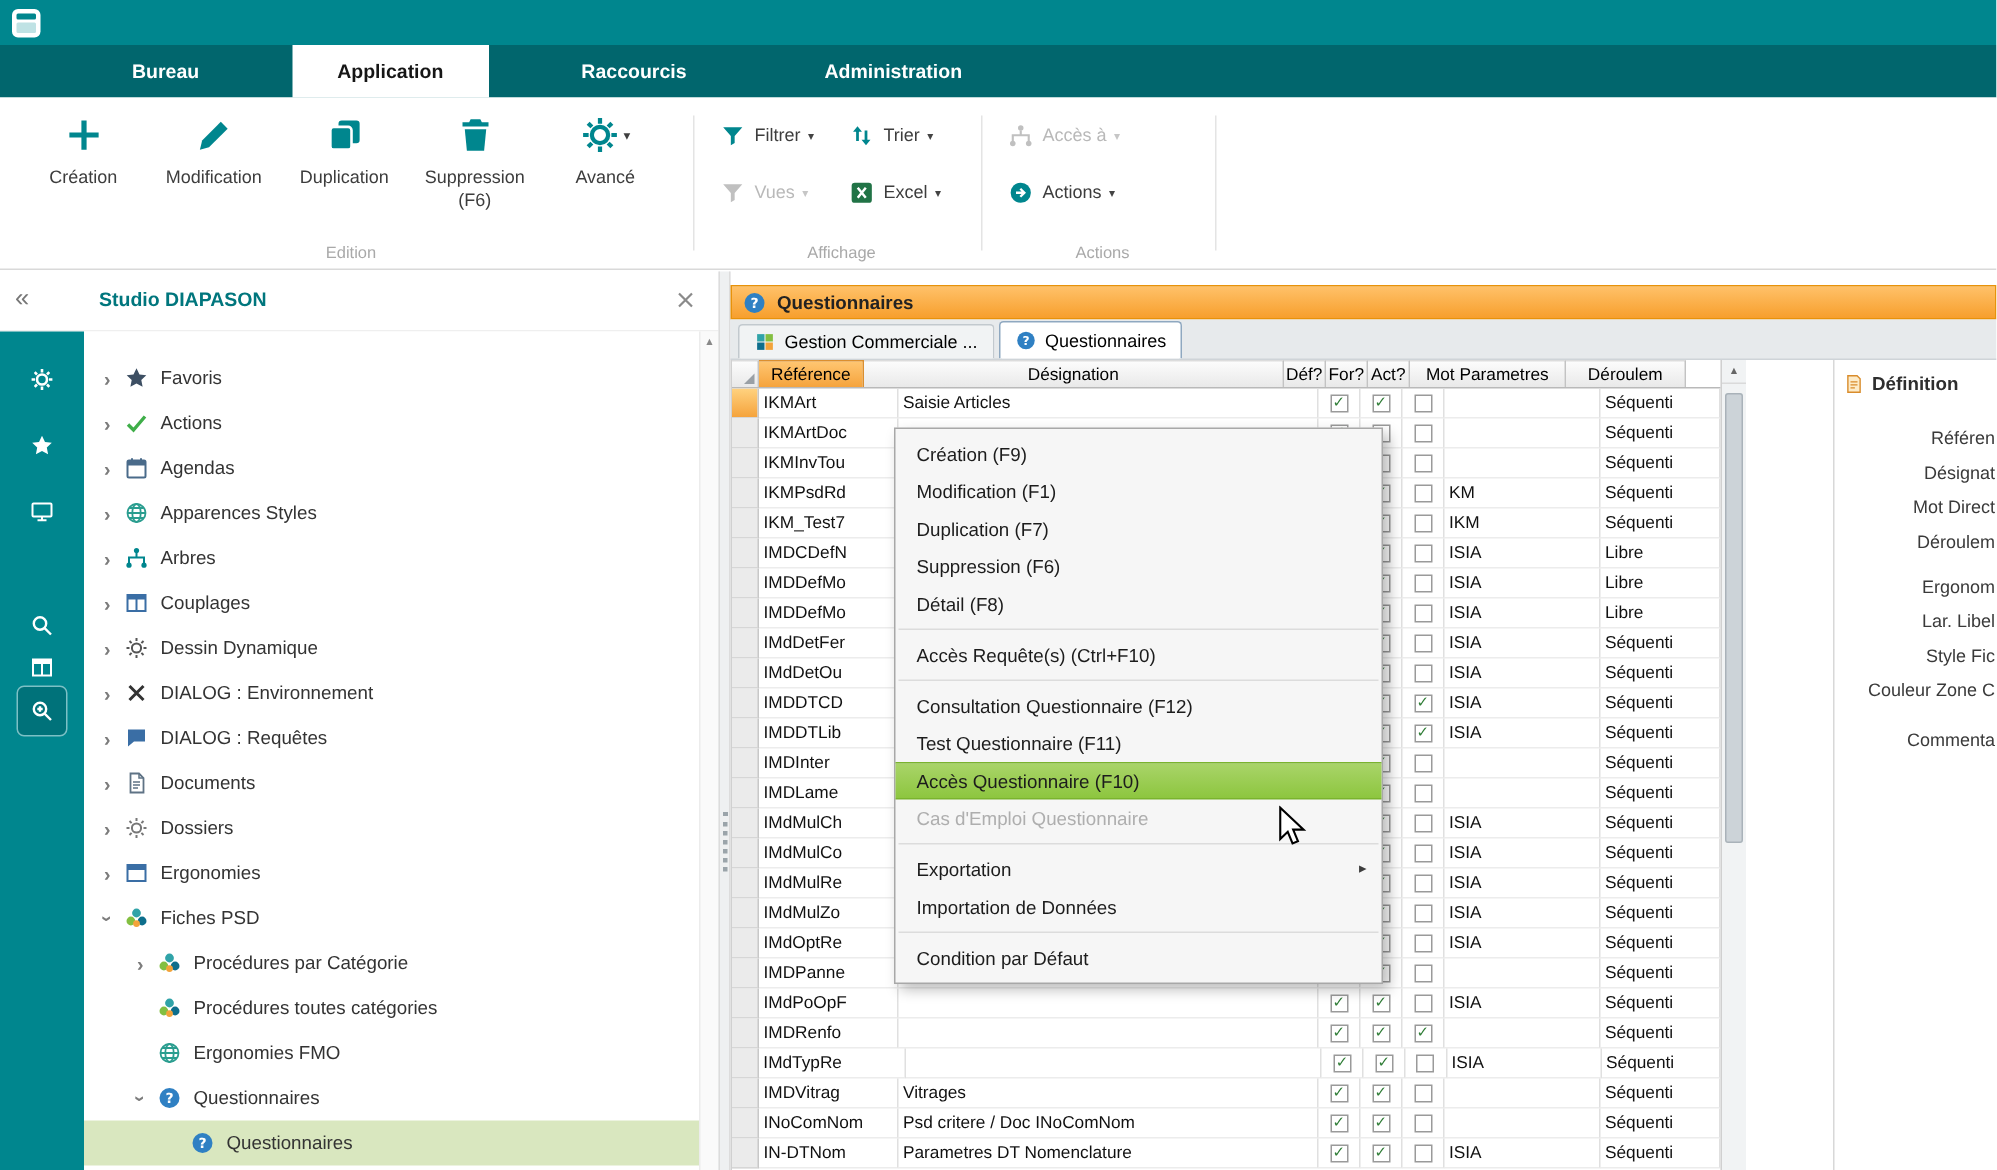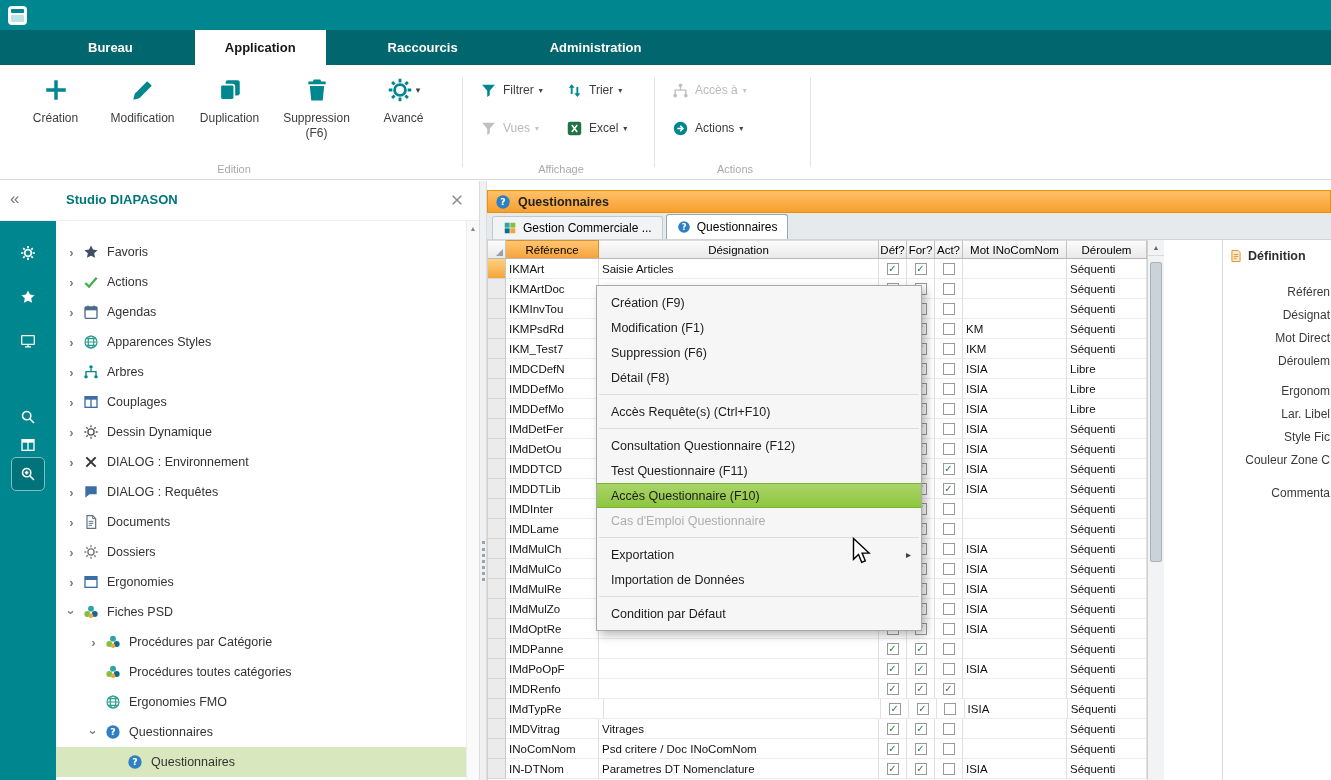--- a/index.html
+++ b/index.html
@@ -581,7 +581,7 @@
   <div class="grid">
     <div class="gh">
         <div class="ghc corner" style="width: 18px;"></div>
-        <div class="ghc sorted" style="width: 93px;">Référence</div>
+        <div class="ghc sorted" style="width: 70px;">Référence</div>
         <div class="ghc" style="width: 280px;">Désignation</div>
         <div class="ghc" style="width: 28px;">Déf?</div>
         <div class="ghc" style="width: 28px;">For?</div>

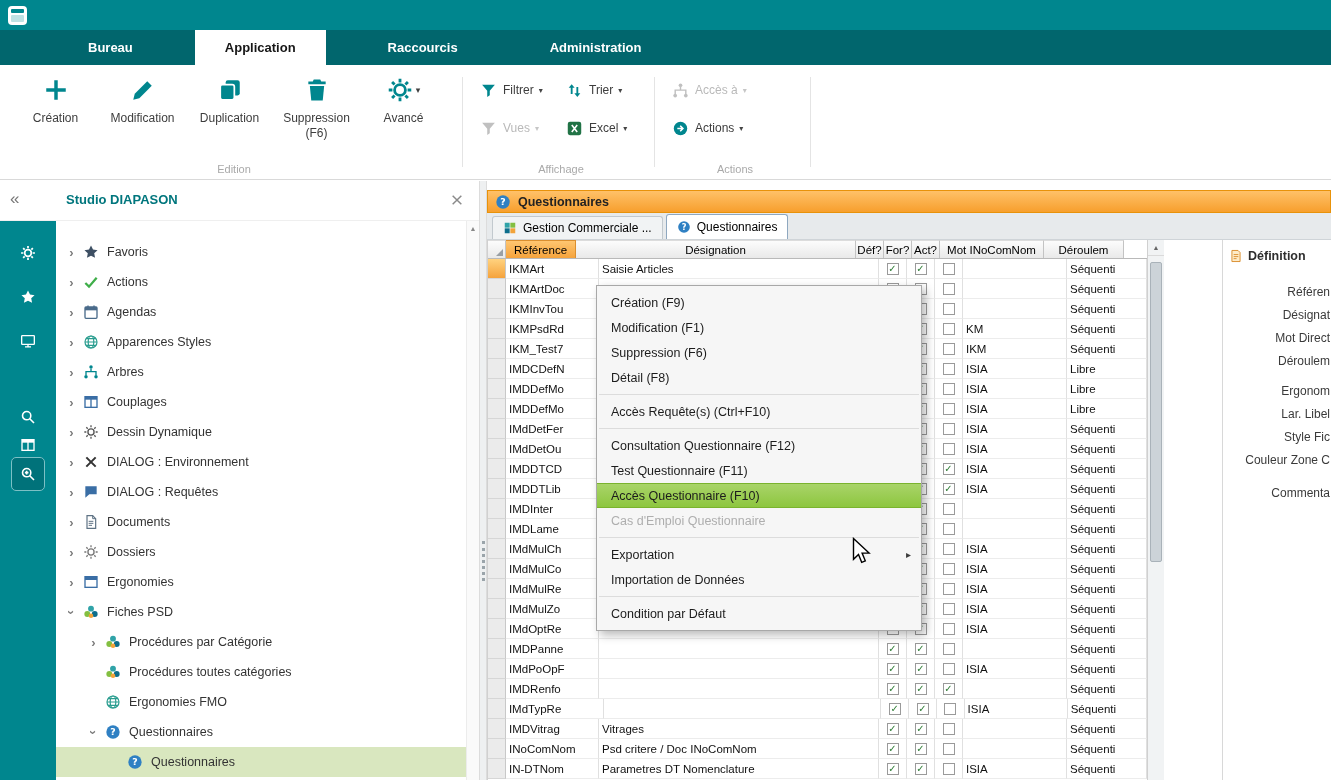--- a/index.html
+++ b/index.html
@@ -586,7 +586,7 @@
         <div class="ghc" style="width: 28px;">Déf?</div>
         <div class="ghc" style="width: 28px;">For?</div>
         <div class="ghc" style="width: 28px;">Act?</div>
-        <div class="ghc" style="width: 104px;">Mot INoComNom</div>
+        <div class="ghc" style="width: 104px;">Mot Parametres</div>
         <div class="ghc" style="width: 80px;">Déroulem</div>
       </div>
     <div class="gb">

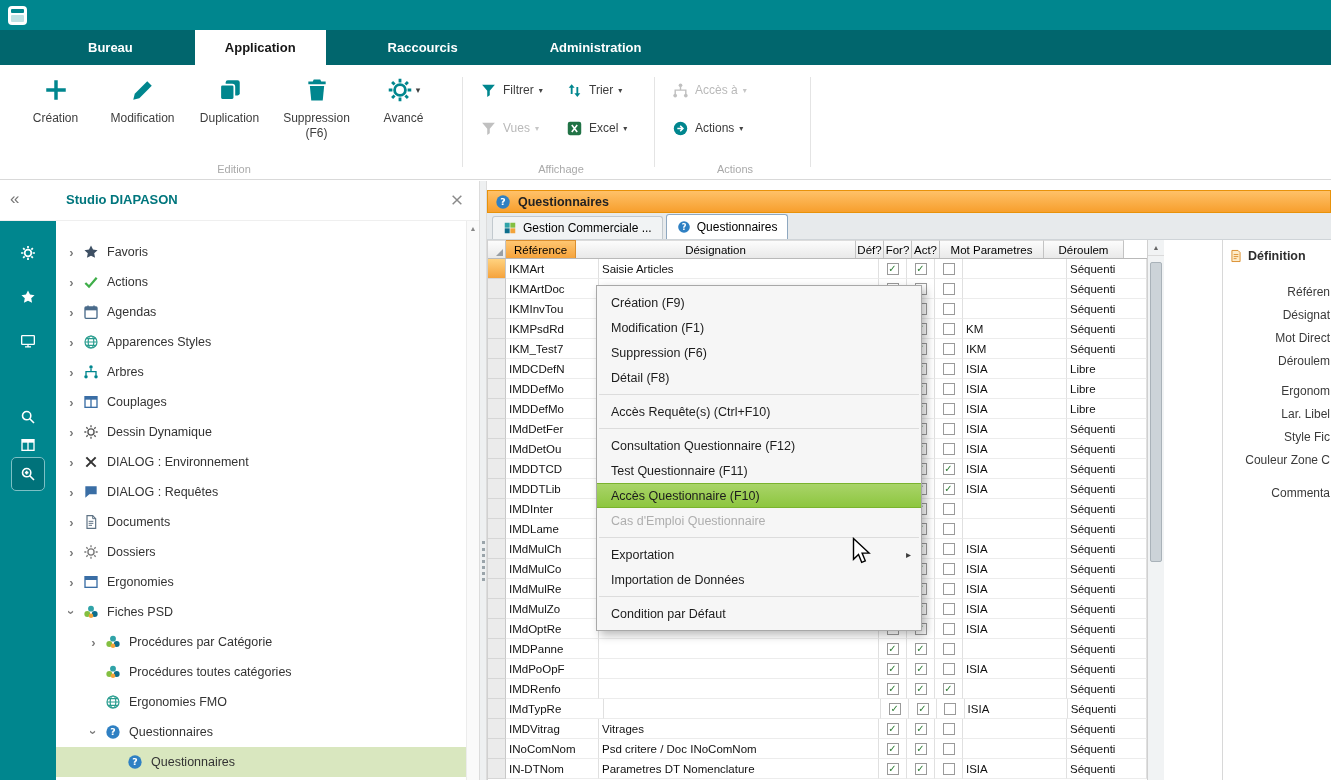--- a/index.html
+++ b/index.html
@@ -1044,6 +1044,9 @@
         <span class="mtxt">Modification (F1)</span>
       </div>
       <div class="mi">
+        <span class="mtxt">Duplication (F7)</span>
+      </div>
+      <div class="mi">
         <span class="mtxt">Suppression (F6)</span>
       </div>
       <div class="mi">

